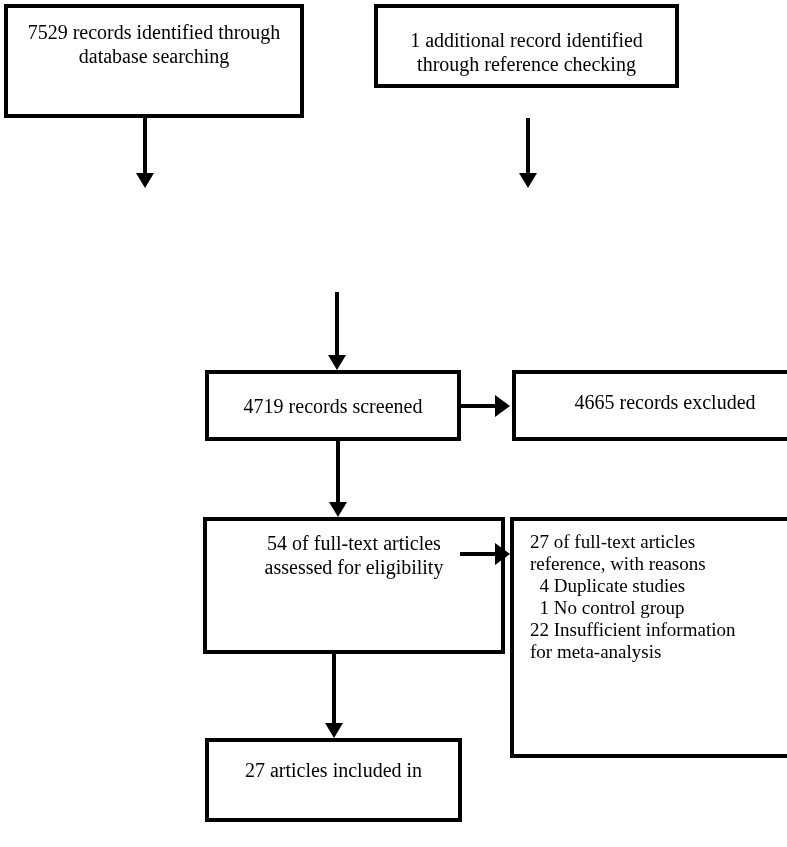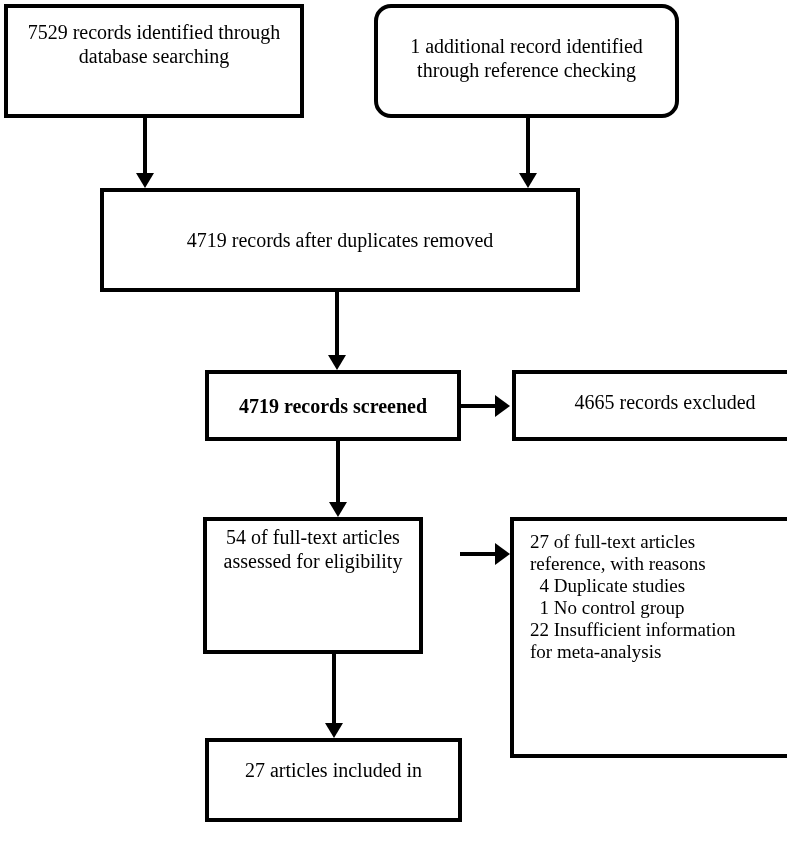--- a/index.html
+++ b/index.html
@@ -34,7 +34,7 @@
 
   
   .b-identified   { left: 4px;   top: 4px;   width: 300px; height: 114px; padding-top: 12px; }
-  .b-additional   { left: 374px; top: 4px;   width: 305px; height: 114px; padding-top: 26px; border-radius: 17px; }
+  .b-additional   { left: 374px; top: 4px;   width: 305px; height: 84px; padding-top: 20px; }
   .b-duplicates   { left: 100px; top: 188px; width: 480px; height: 104px; }
   .b-screened     { left: 205px; top: 370px; width: 256px; height: 71px; font-weight: bold; }
   .b-excluded     { left: 512px; top: 370px; width: 306px; height: 71px; padding-bottom: 8px; }

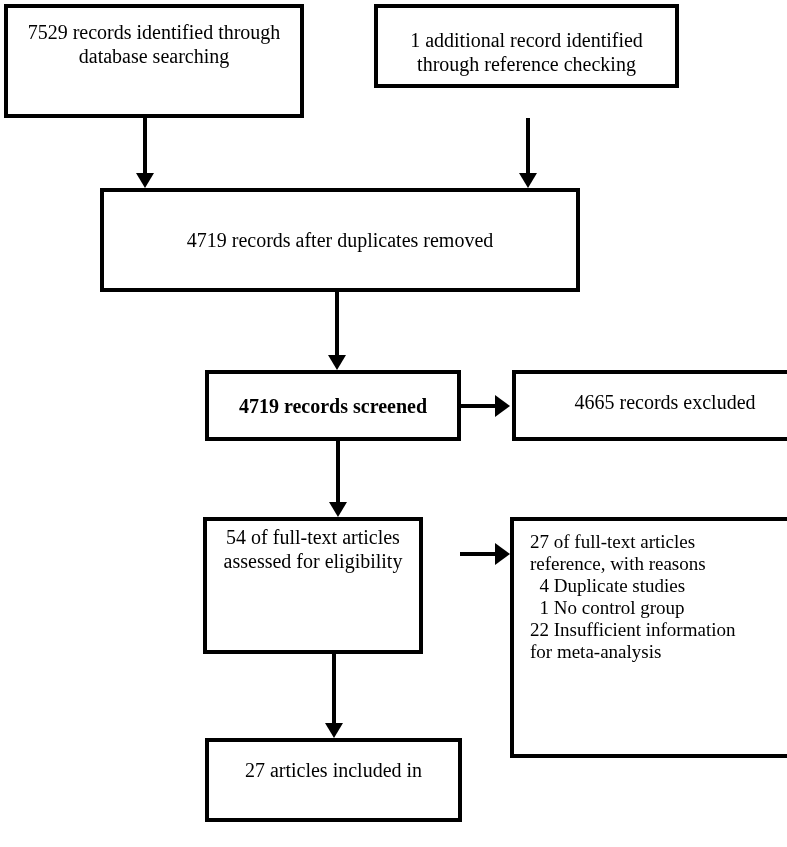--- a/index.html
+++ b/index.html
@@ -71,9 +71,6 @@
     <div class="line">through reference checking</div>
   </div>
 
-  <div class="fbox b-duplicates center-v">
-    <div class="line">4719 records after duplicates removed</div>
-  </div>
 
   <div class="fbox b-screened center-v">
     <div class="line">4719 records screened</div>

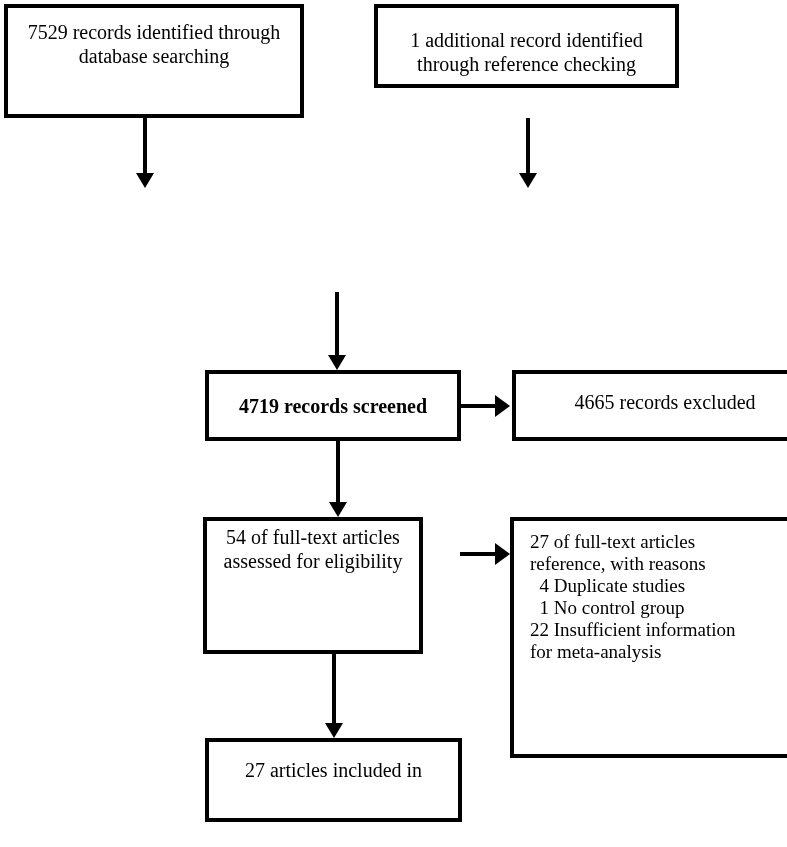--- a/index.html
+++ b/index.html
@@ -36,7 +36,7 @@
   .b-identified   { left: 4px;   top: 4px;   width: 300px; height: 114px; padding-top: 12px; }
   .b-additional   { left: 374px; top: 4px;   width: 305px; height: 84px; padding-top: 20px; }
   .b-duplicates   { left: 100px; top: 188px; width: 480px; height: 104px; }
-  .b-screened     { left: 205px; top: 370px; width: 256px; height: 71px; font-weight: bold; }
+  .b-screened     { left: 205px; top: 370px; width: 256px; height: 71px; }
   .b-excluded     { left: 512px; top: 370px; width: 306px; height: 71px; padding-bottom: 8px; }
   .b-fulltext     { left: 203px; top: 517px; width: 220px; height: 137px; padding-top: 4px; }
   .b-reasons      { left: 510px; top: 517px; width: 290px; height: 241px;

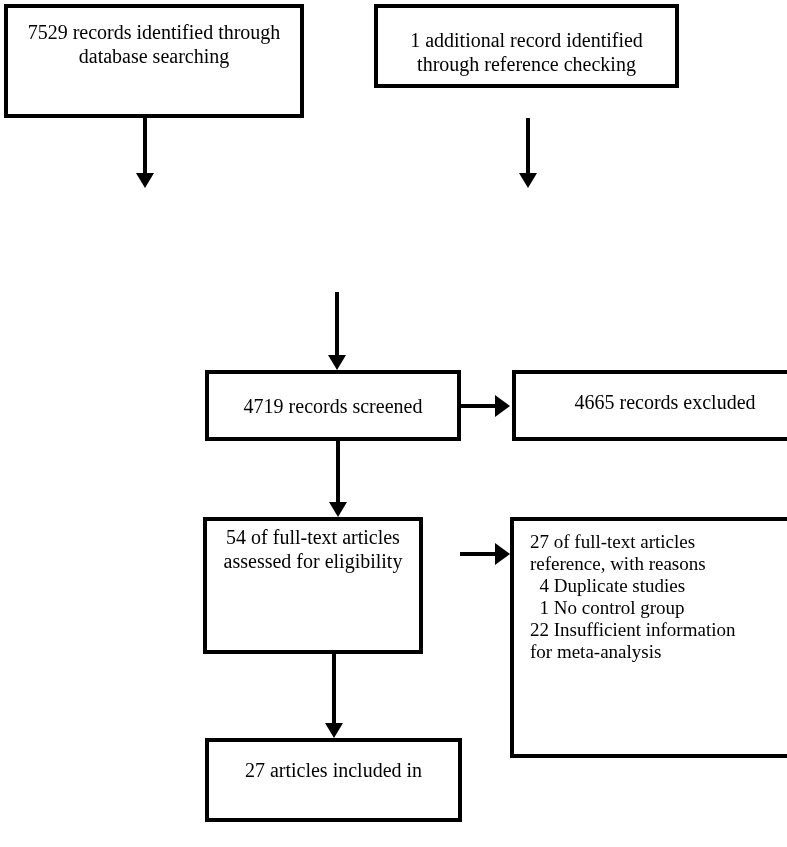--- a/index.html
+++ b/index.html
@@ -38,7 +38,7 @@
   .b-duplicates   { left: 100px; top: 188px; width: 480px; height: 104px; }
   .b-screened     { left: 205px; top: 370px; width: 256px; height: 71px; }
   .b-excluded     { left: 512px; top: 370px; width: 306px; height: 71px; padding-bottom: 8px; }
-  .b-fulltext     { left: 203px; top: 517px; width: 220px; height: 137px; padding-top: 4px; }
+  .b-fulltext     { left: 203px; top: 517px; width: 302px; height: 137px; padding-top: 10px; }
   .b-reasons      { left: 510px; top: 517px; width: 290px; height: 241px;
                     text-align: left; padding: 10px 4px 0 16px;
                     font-size: 19px; line-height: 22px; }

